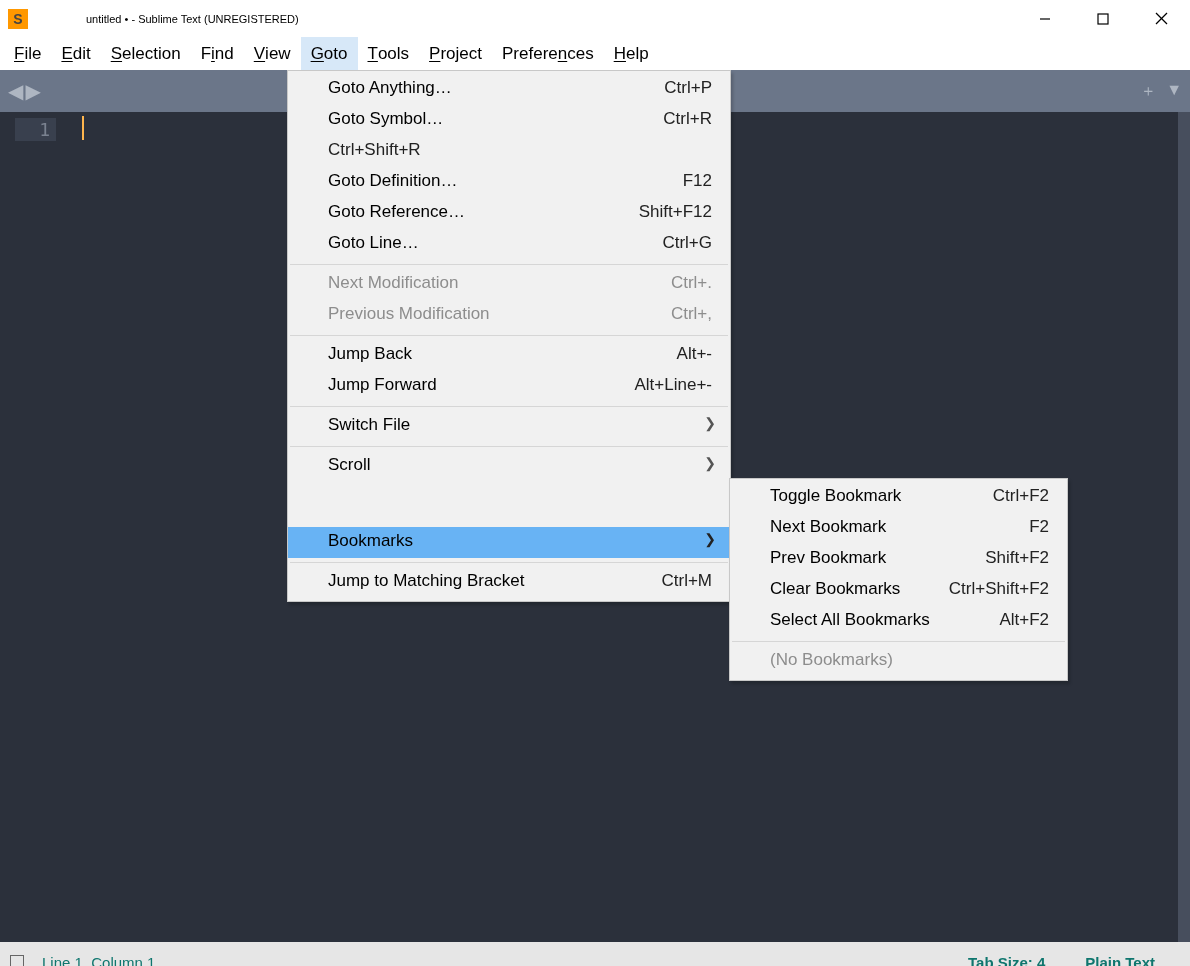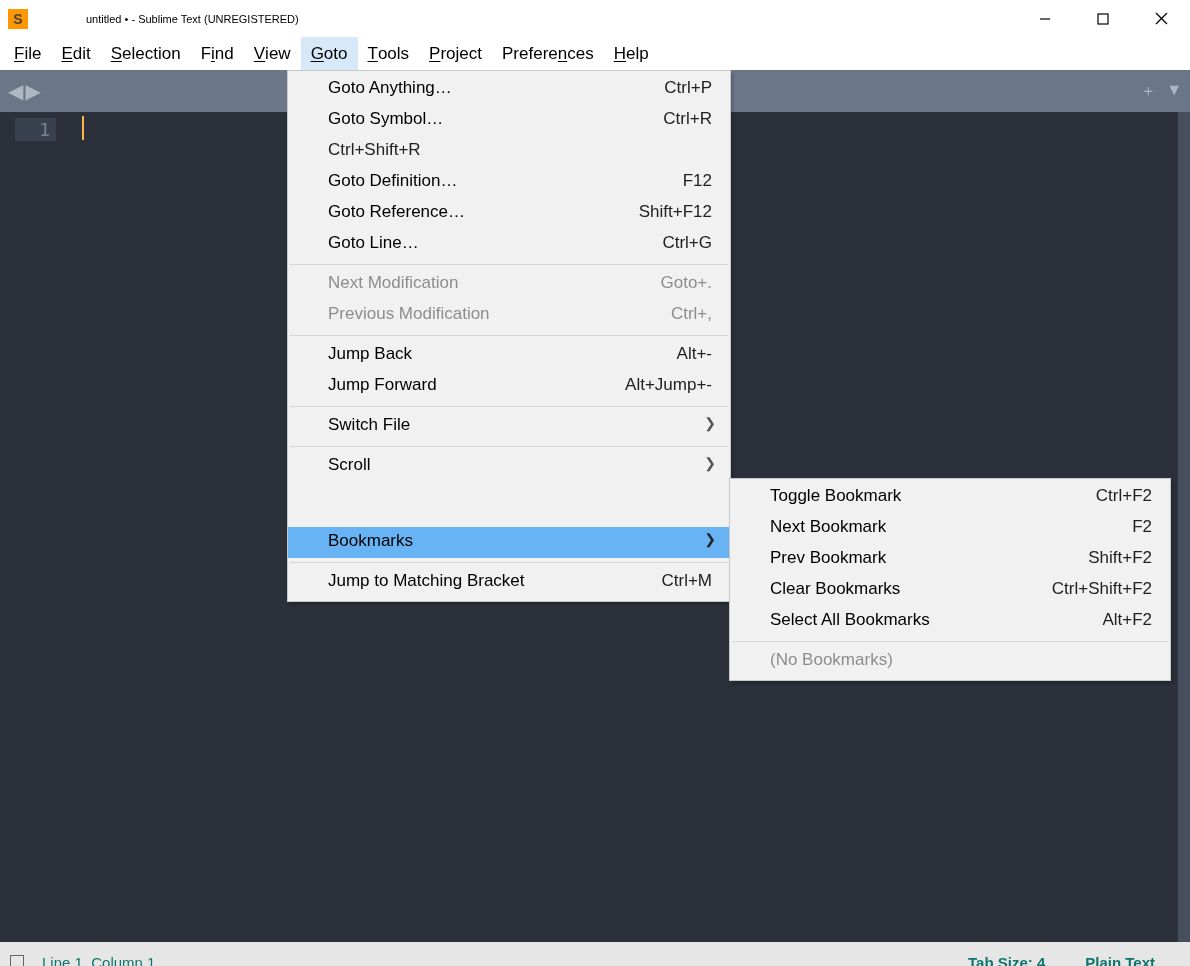--- a/index.html
+++ b/index.html
@@ -137,7 +137,7 @@
     <div class="sep"></div>
     <div class="drop-item disabled">
       <span class="lbl">Next Modification</span>
-      <span class="sc">Goto+.</span>
+      <span class="sc">Ctrl+.</span>
     </div>
     <div class="drop-item disabled">
       <span class="lbl">Previous Modification</span>

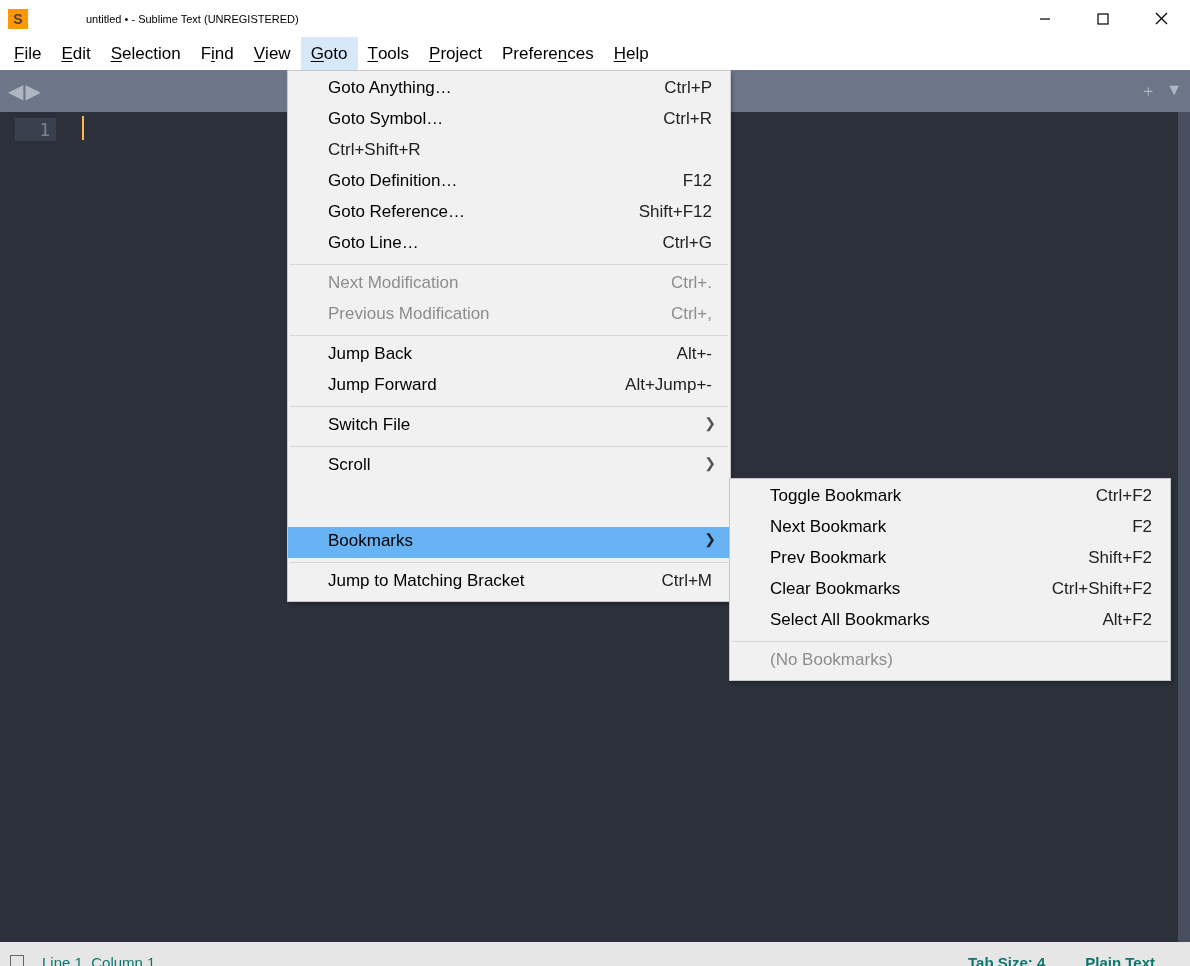--- a/index.html
+++ b/index.html
@@ -150,7 +150,7 @@
     </div>
     <div class="drop-item">
       <span class="lbl">Jump Forward</span>
-      <span class="sc">Alt+Jump+-</span>
+      <span class="sc">Alt+Line+-</span>
     </div>
     <div class="sep"></div>
     <div class="drop-item">

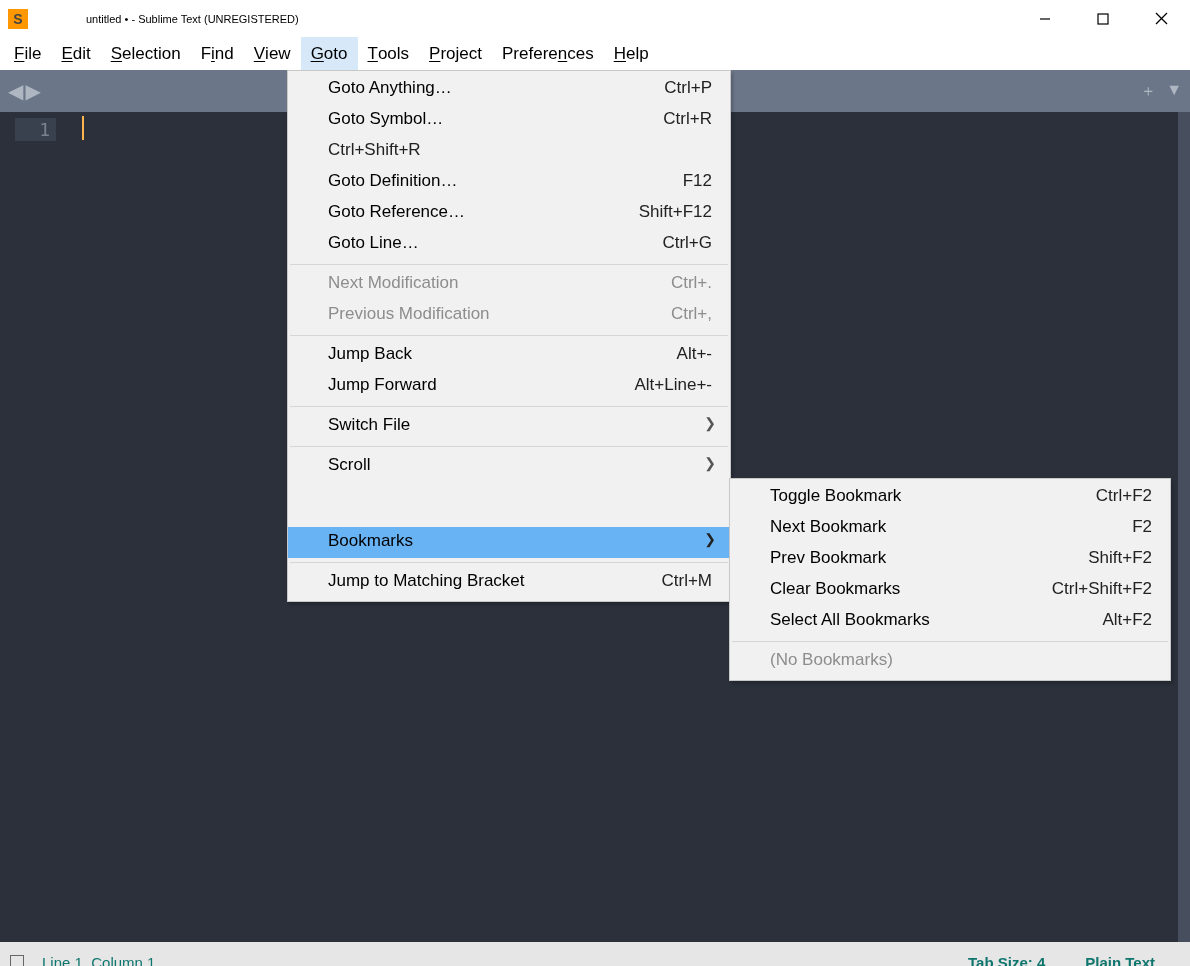--- a/index.html
+++ b/index.html
@@ -33,7 +33,7 @@
   .statusbar .seg { margin-left: 40px; font-weight: bold; }
   
   .dropdown { position: absolute; top: 70px; left: 287px; width: 444px; background: #f1f1f1; border: 1px solid #c8c8c8; box-shadow: 2px 3px 3px rgba(0,0,0,.2); padding: 3px 0; z-index: 10; }
-  .submenu { position: absolute; top: 478px; left: 729px; width: 442px; background: #f1f1f1; border: 1px solid #c8c8c8; box-shadow: 2px 3px 3px rgba(0,0,0,.2); padding: 3px 0; z-index: 11; }
+  .submenu { position: absolute; top: 478px; left: 729px; width: 339px; background: #f1f1f1; border: 1px solid #c8c8c8; box-shadow: 2px 3px 3px rgba(0,0,0,.2); padding: 3px 0; z-index: 11; }
   .drop-item { display: flex; align-items: flex-start; padding: 4px 18px 4px 40px; font-size: 17px; color: #000; height: 31px; position: relative; }
   .drop-item .lbl { flex: 1; }
   .drop-item .sc { color: #222; }

